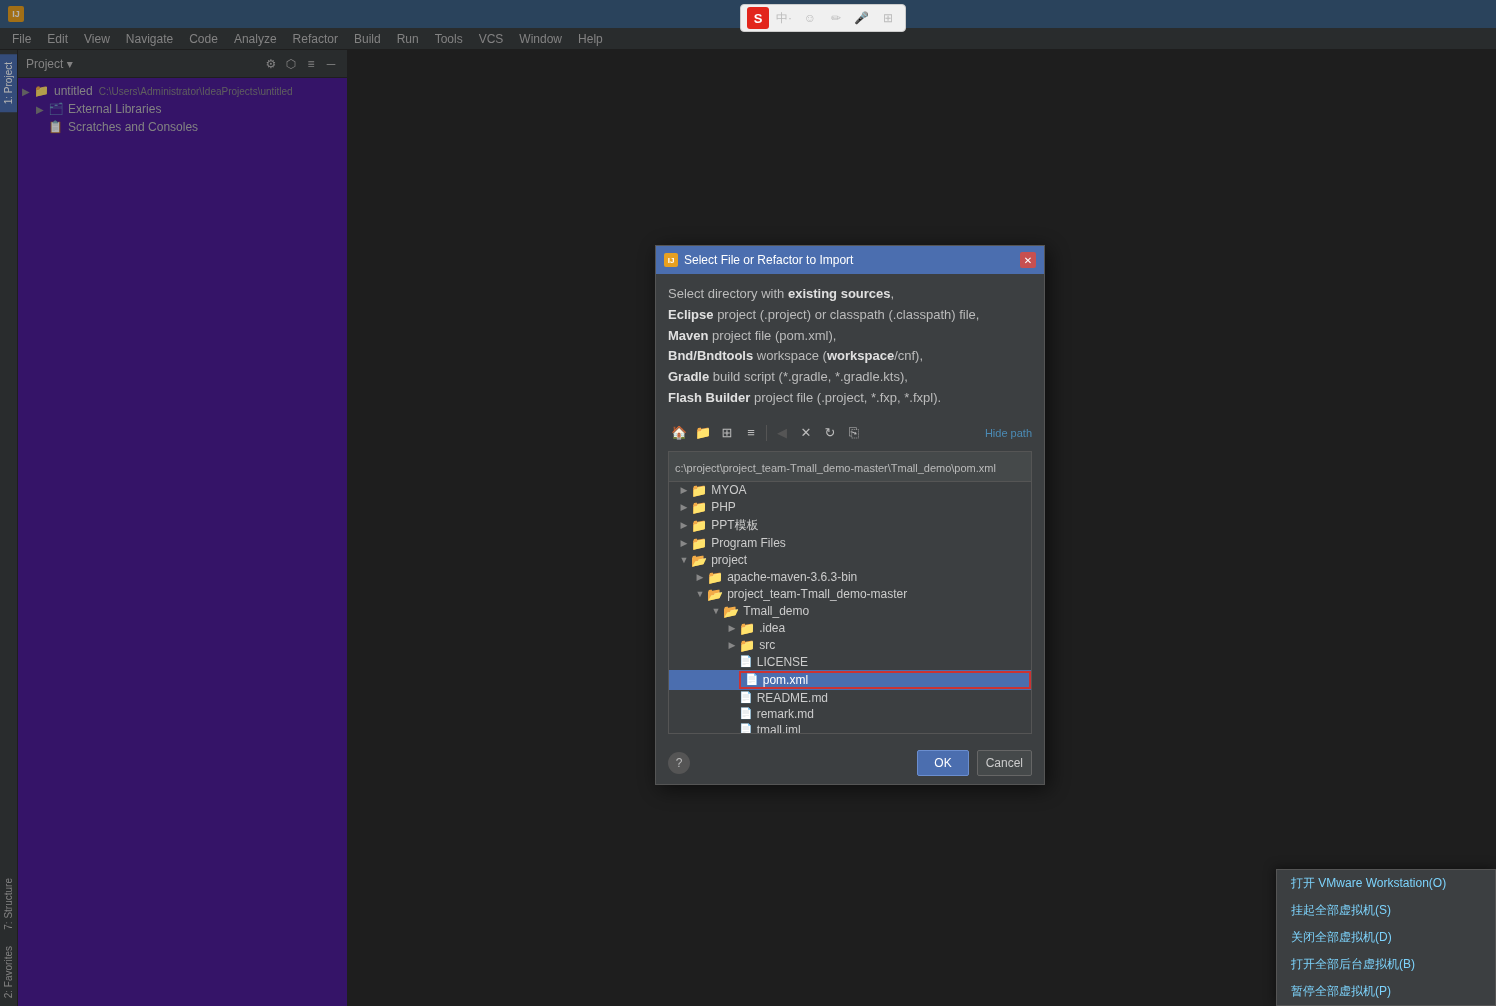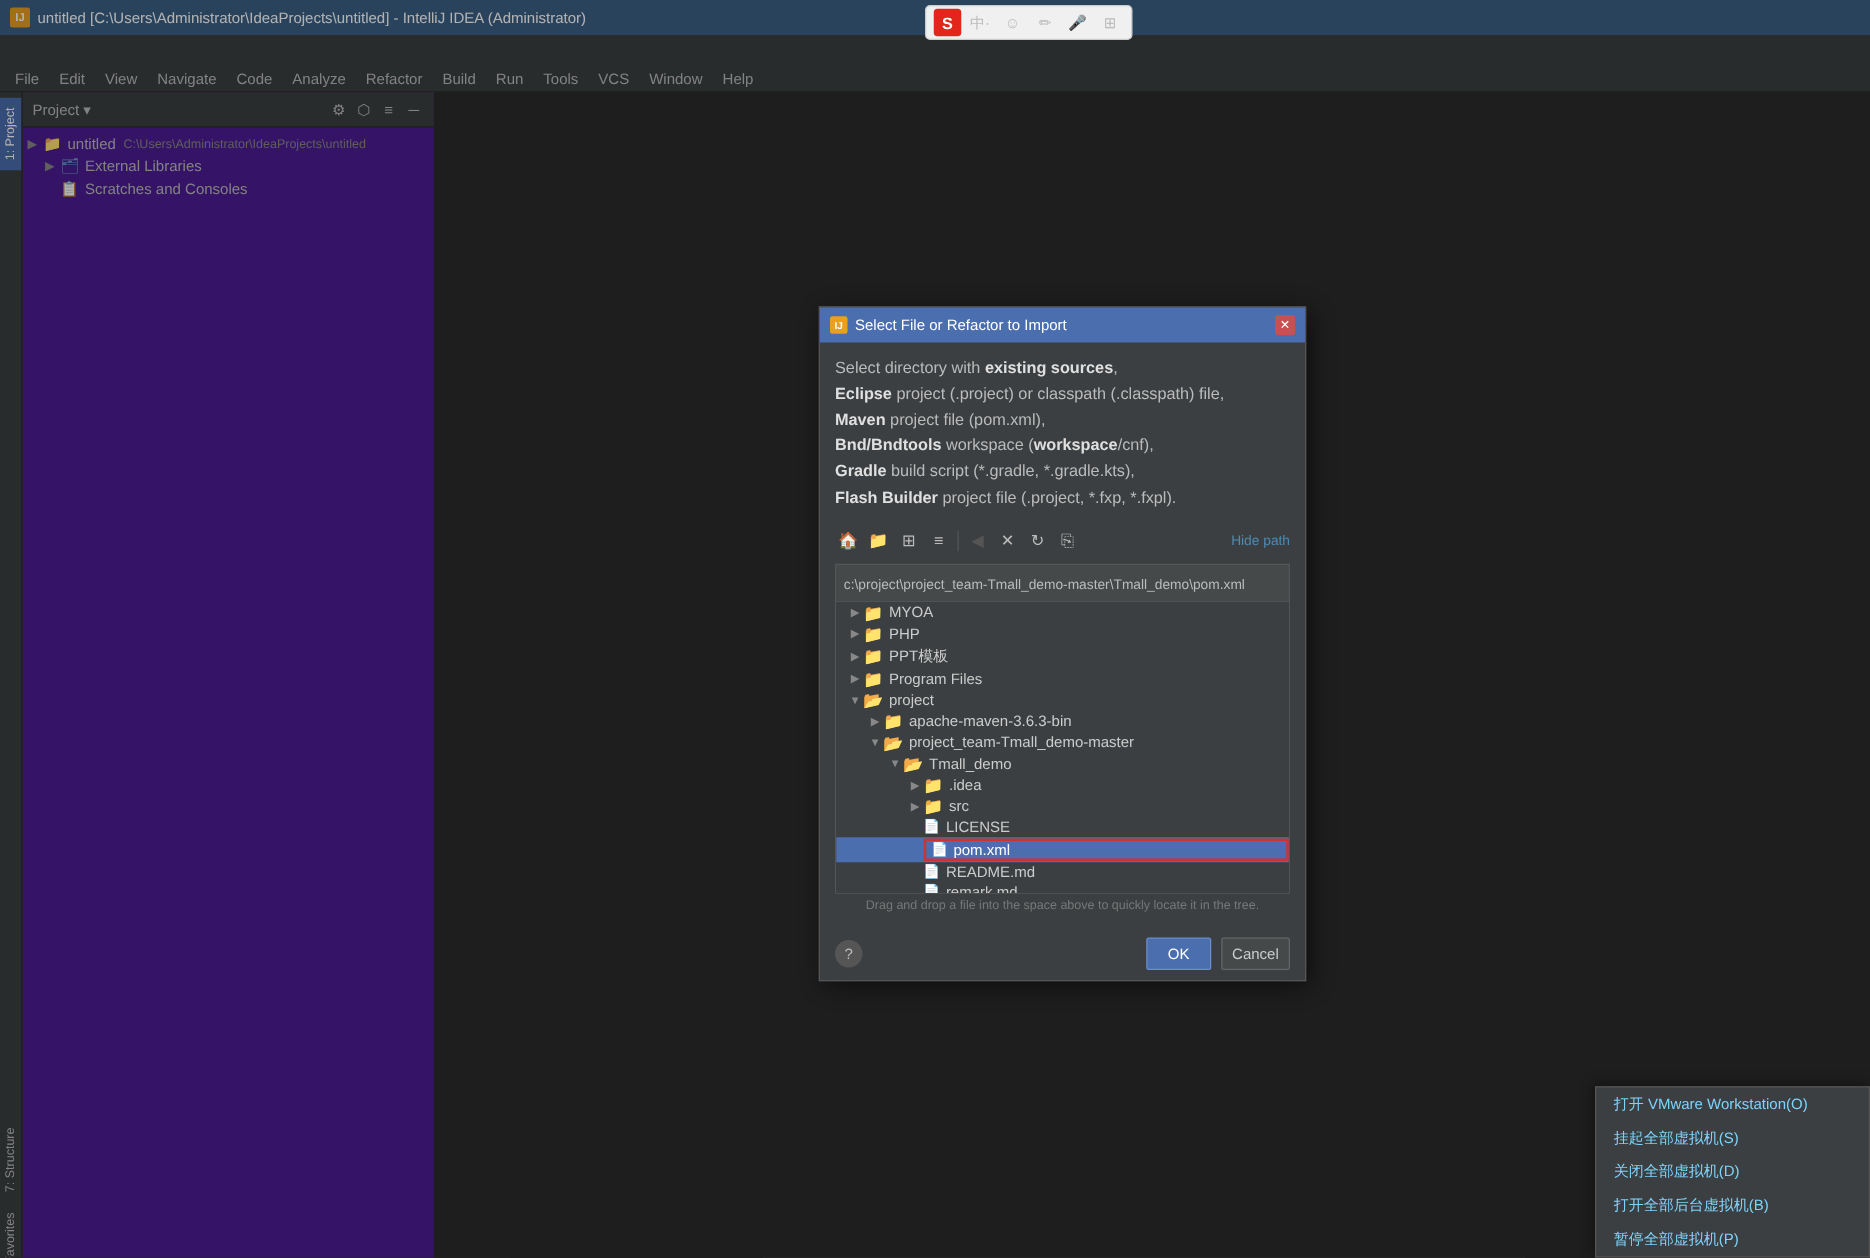--- a/index.html
+++ b/index.html
@@ -440,7 +440,6 @@
 
 <div id="title-bar">
   <div class="title-icon">IJ</div>
-  <span>untitled [C:\Users\Administrator\IdeaProjects\untitled] - IntelliJ IDEA (Administrator)</span>
 </div>
 
 <div id="menu-bar">

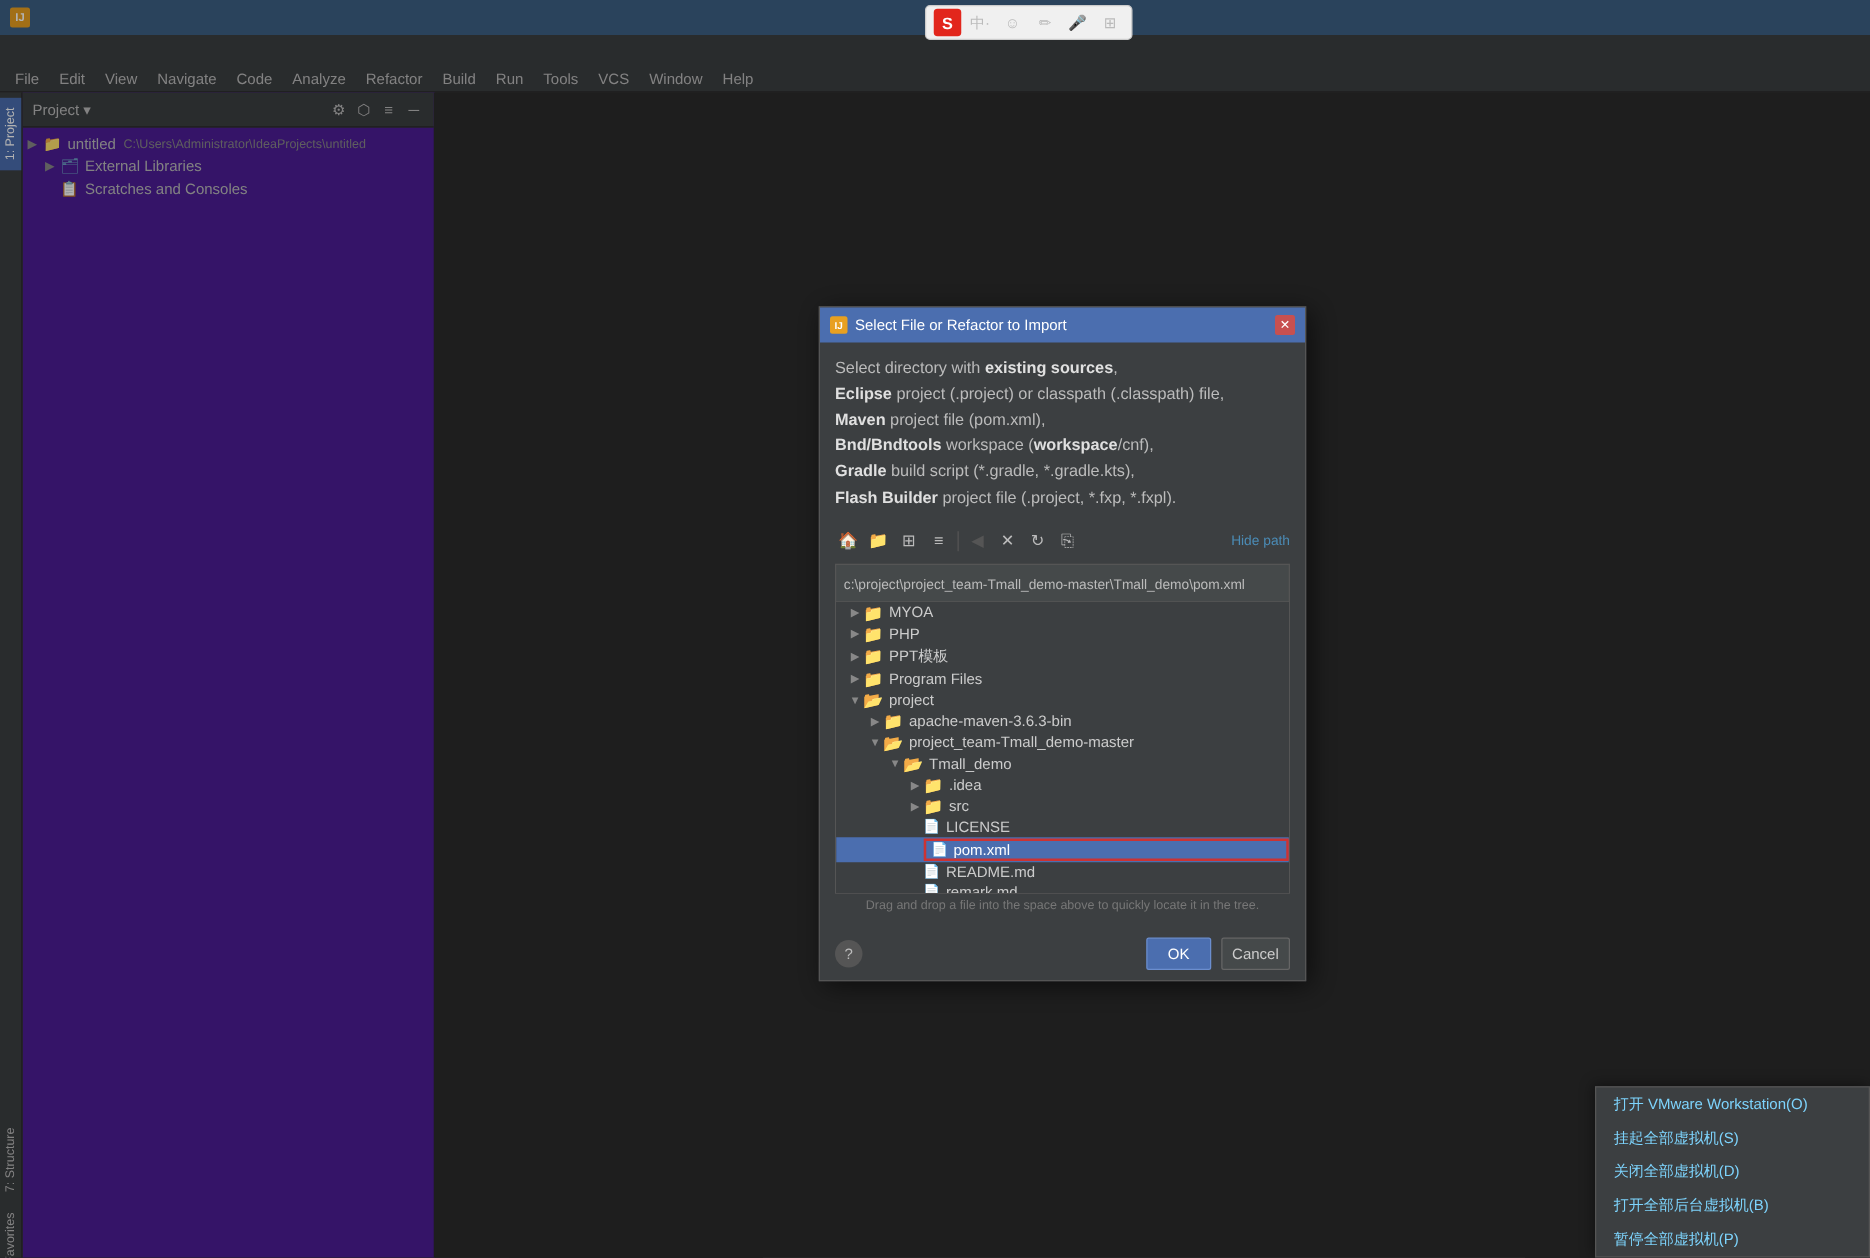--- a/index.html
+++ b/index.html
@@ -47,7 +47,6 @@
       align-items: center;
       padding: 0 4px;
       border-bottom: 1px solid #2b2b2b;
-      margin-top: 24px;
     }
     .menu-item {
       padding: 2px 8px;

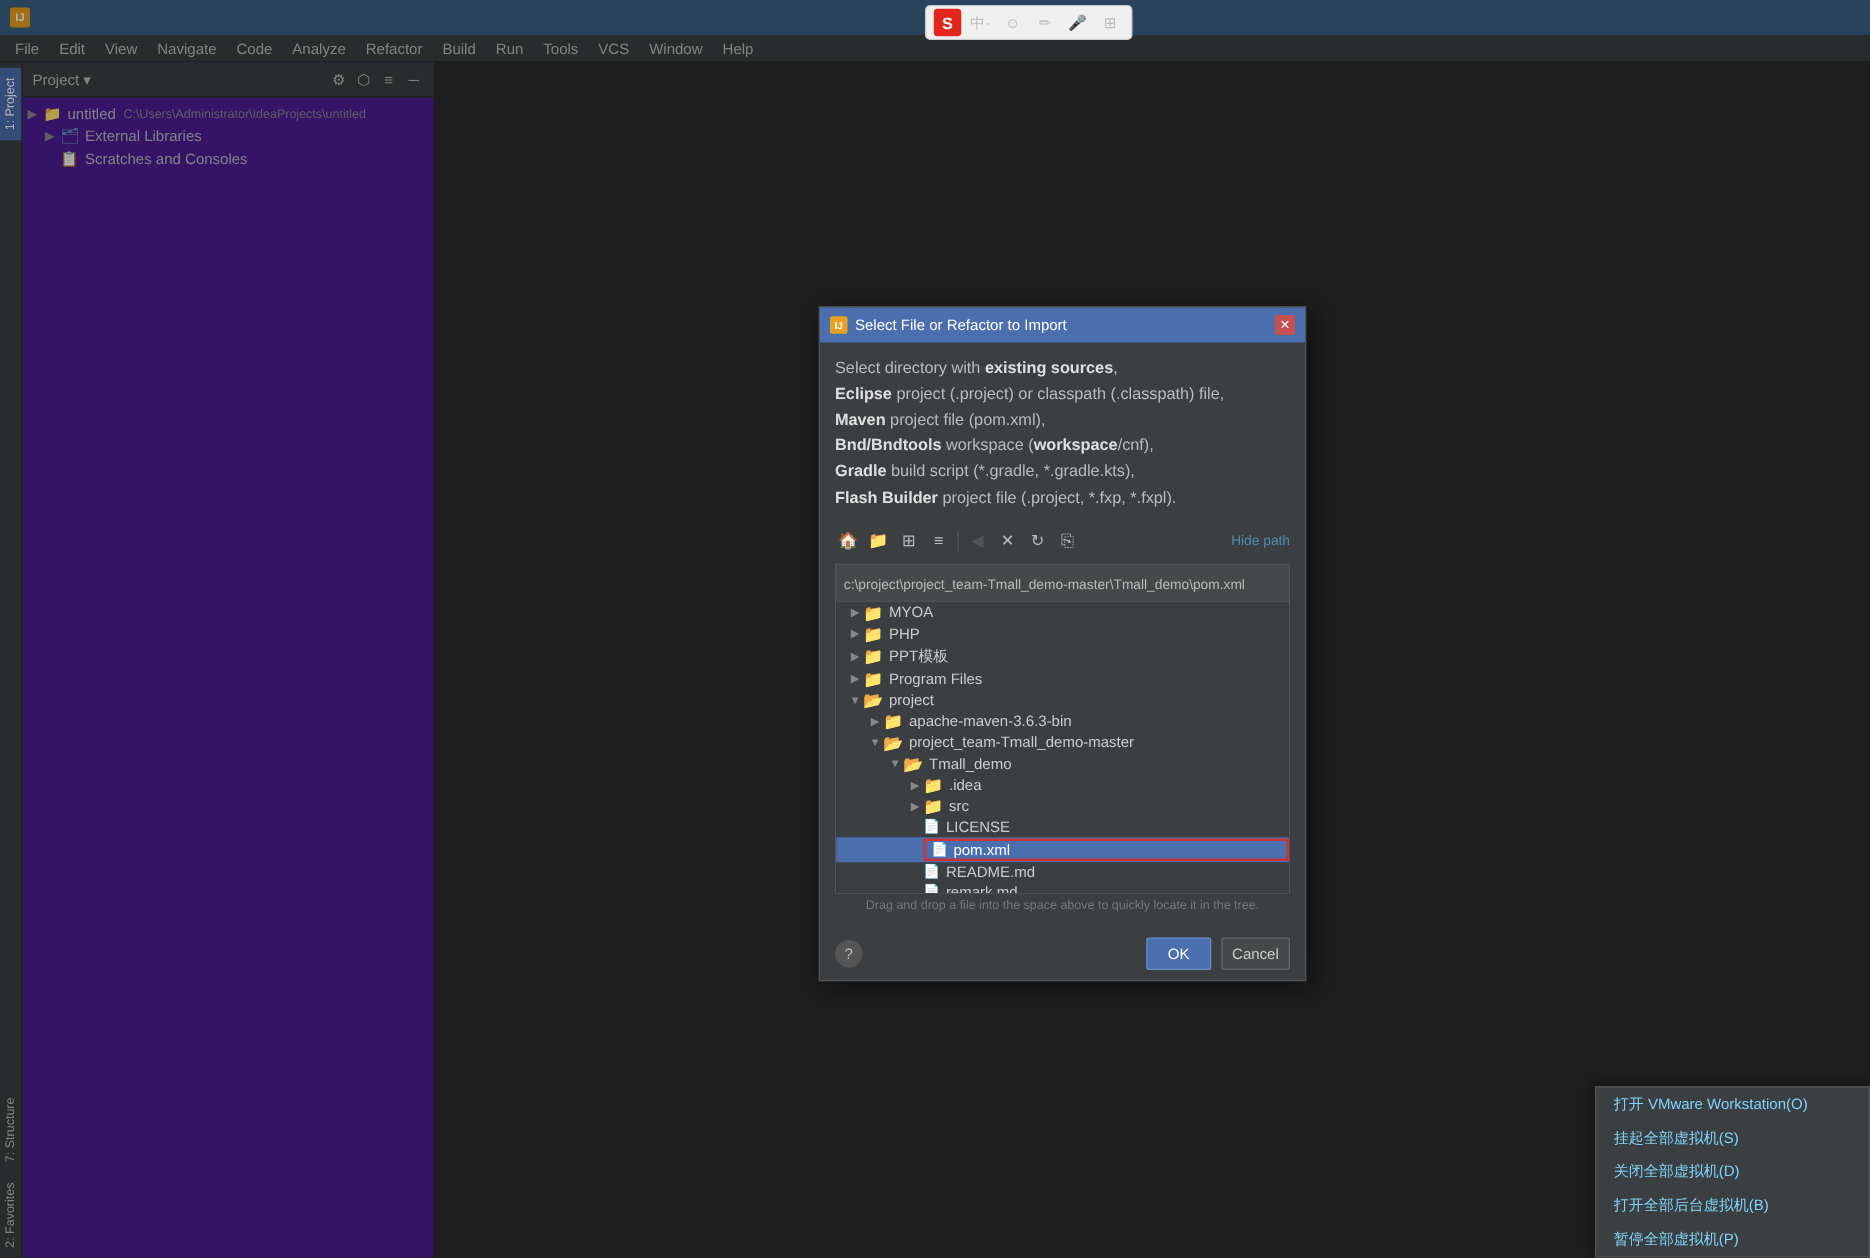--- a/index.html
+++ b/index.html
@@ -632,7 +632,6 @@
       </div>
     </div>
 
-    <div id="drag-drop-hint">Drag and drop a file into the space above to quickly locate it in the tree.</div>
   </div>
 
   <div id="dialog-buttons">

